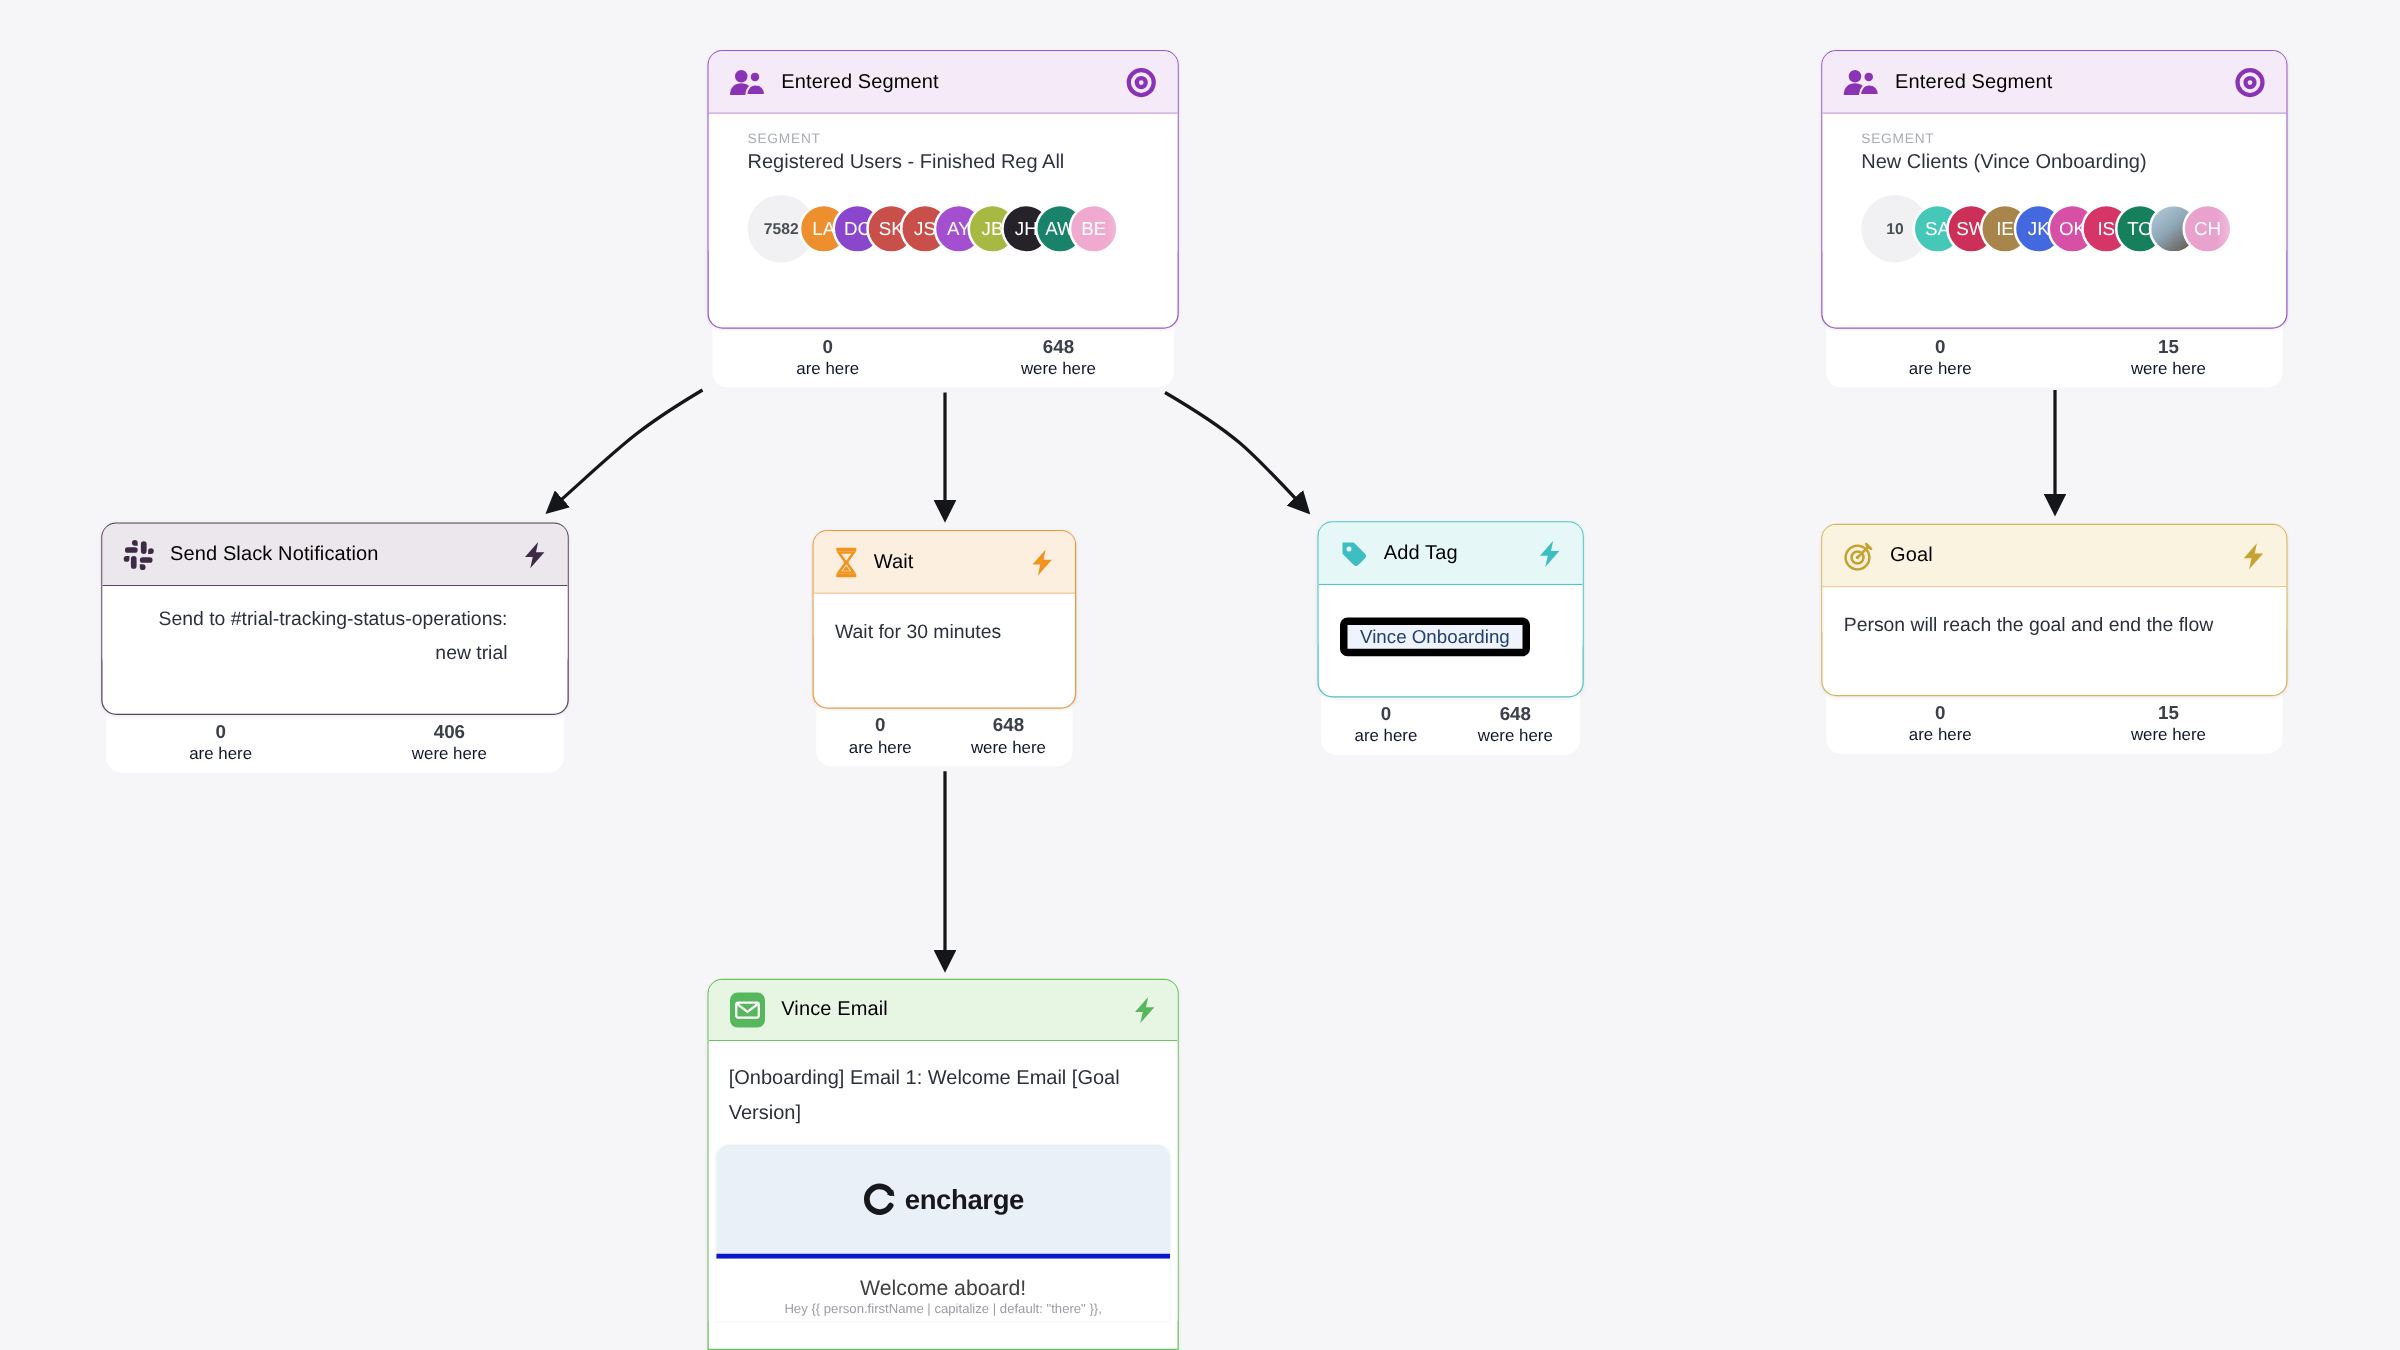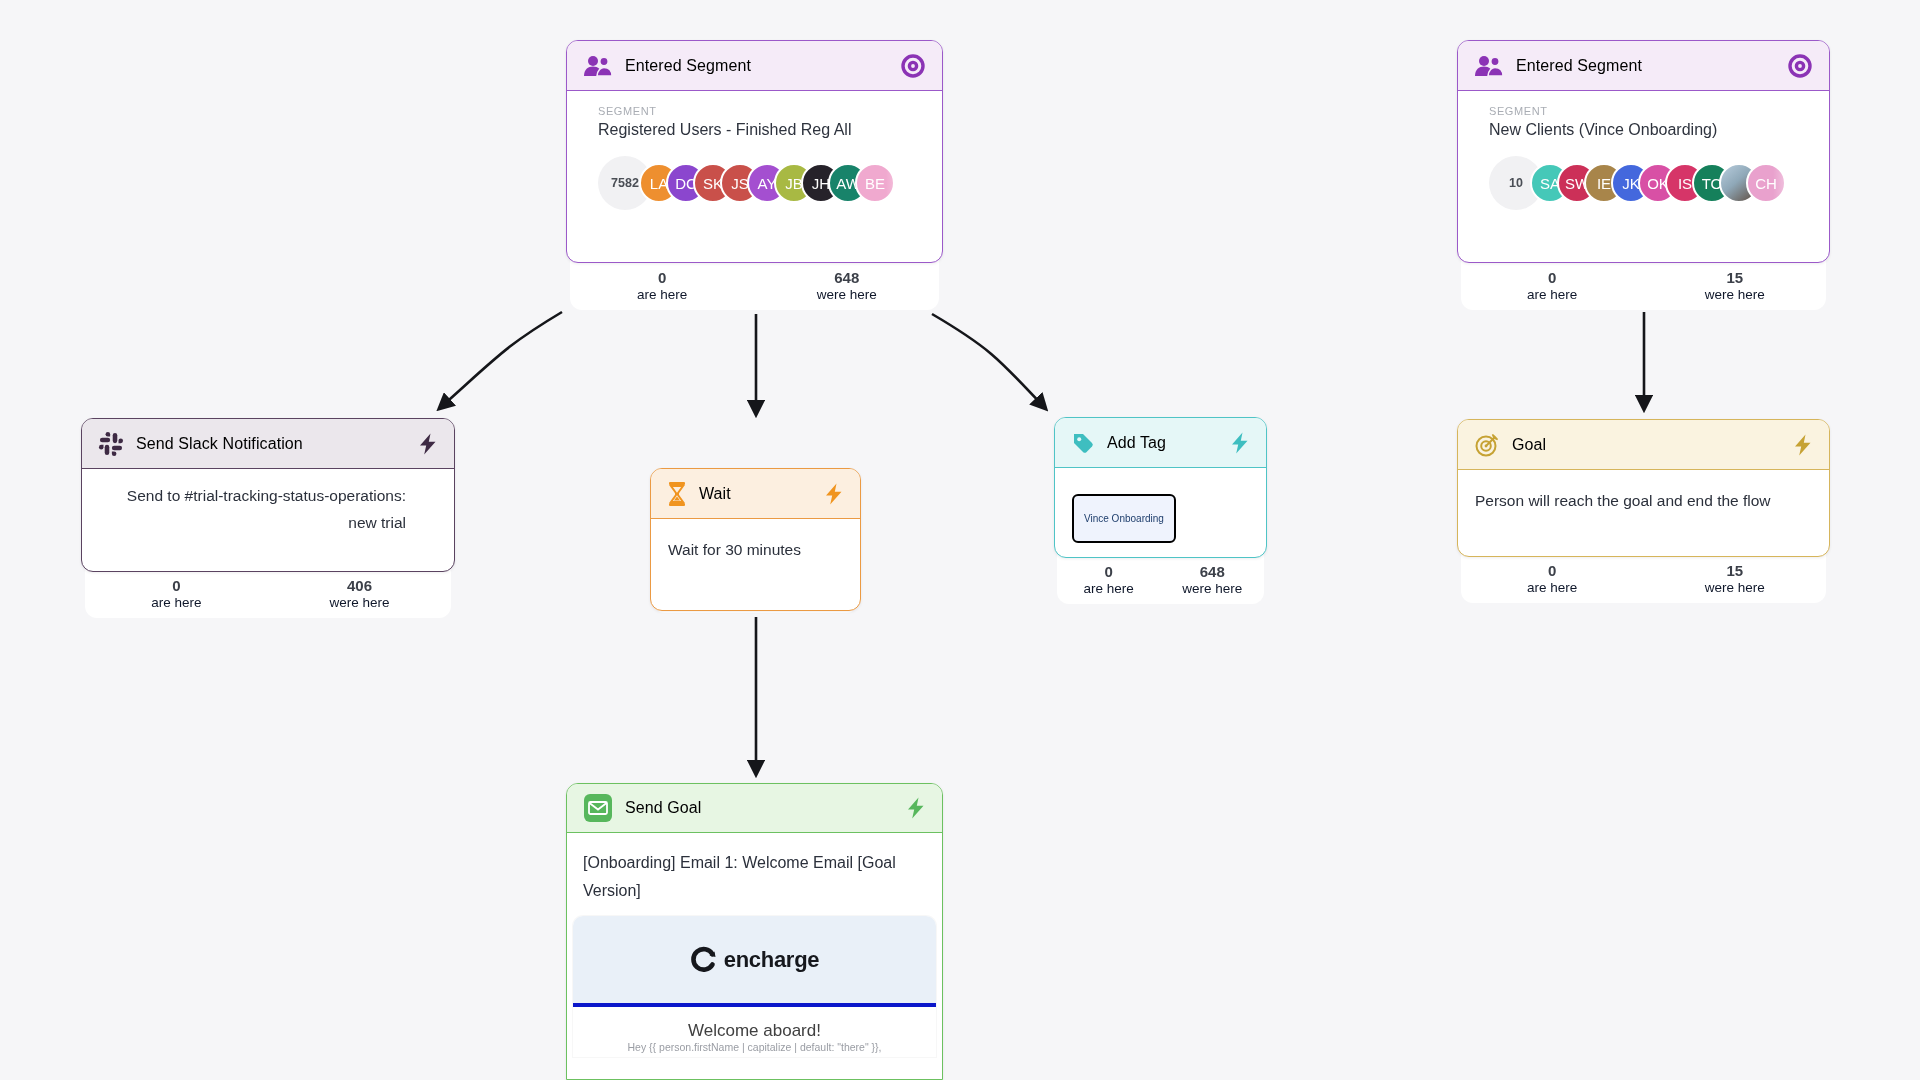--- a/index.html
+++ b/index.html
@@ -212,7 +212,7 @@
         <div class="lbl">were here</div>
       </div>
   </div>
-  <div class="node" style="left:650px; top:424px; width:211px; height:143px; border-color:#EB9A43;margin-top:44px;">
+  <div class="node" style="left:650px; top:424px; width:211px; height:143px; border-color:#EB9A43;">
     <div class="node-header" style="background:#FCEFE0; border-color:#EB9A43;">
       <span class="hicon">
         <svg width="20" height="24" viewBox="0 0 20 24" fill="#F0941F">

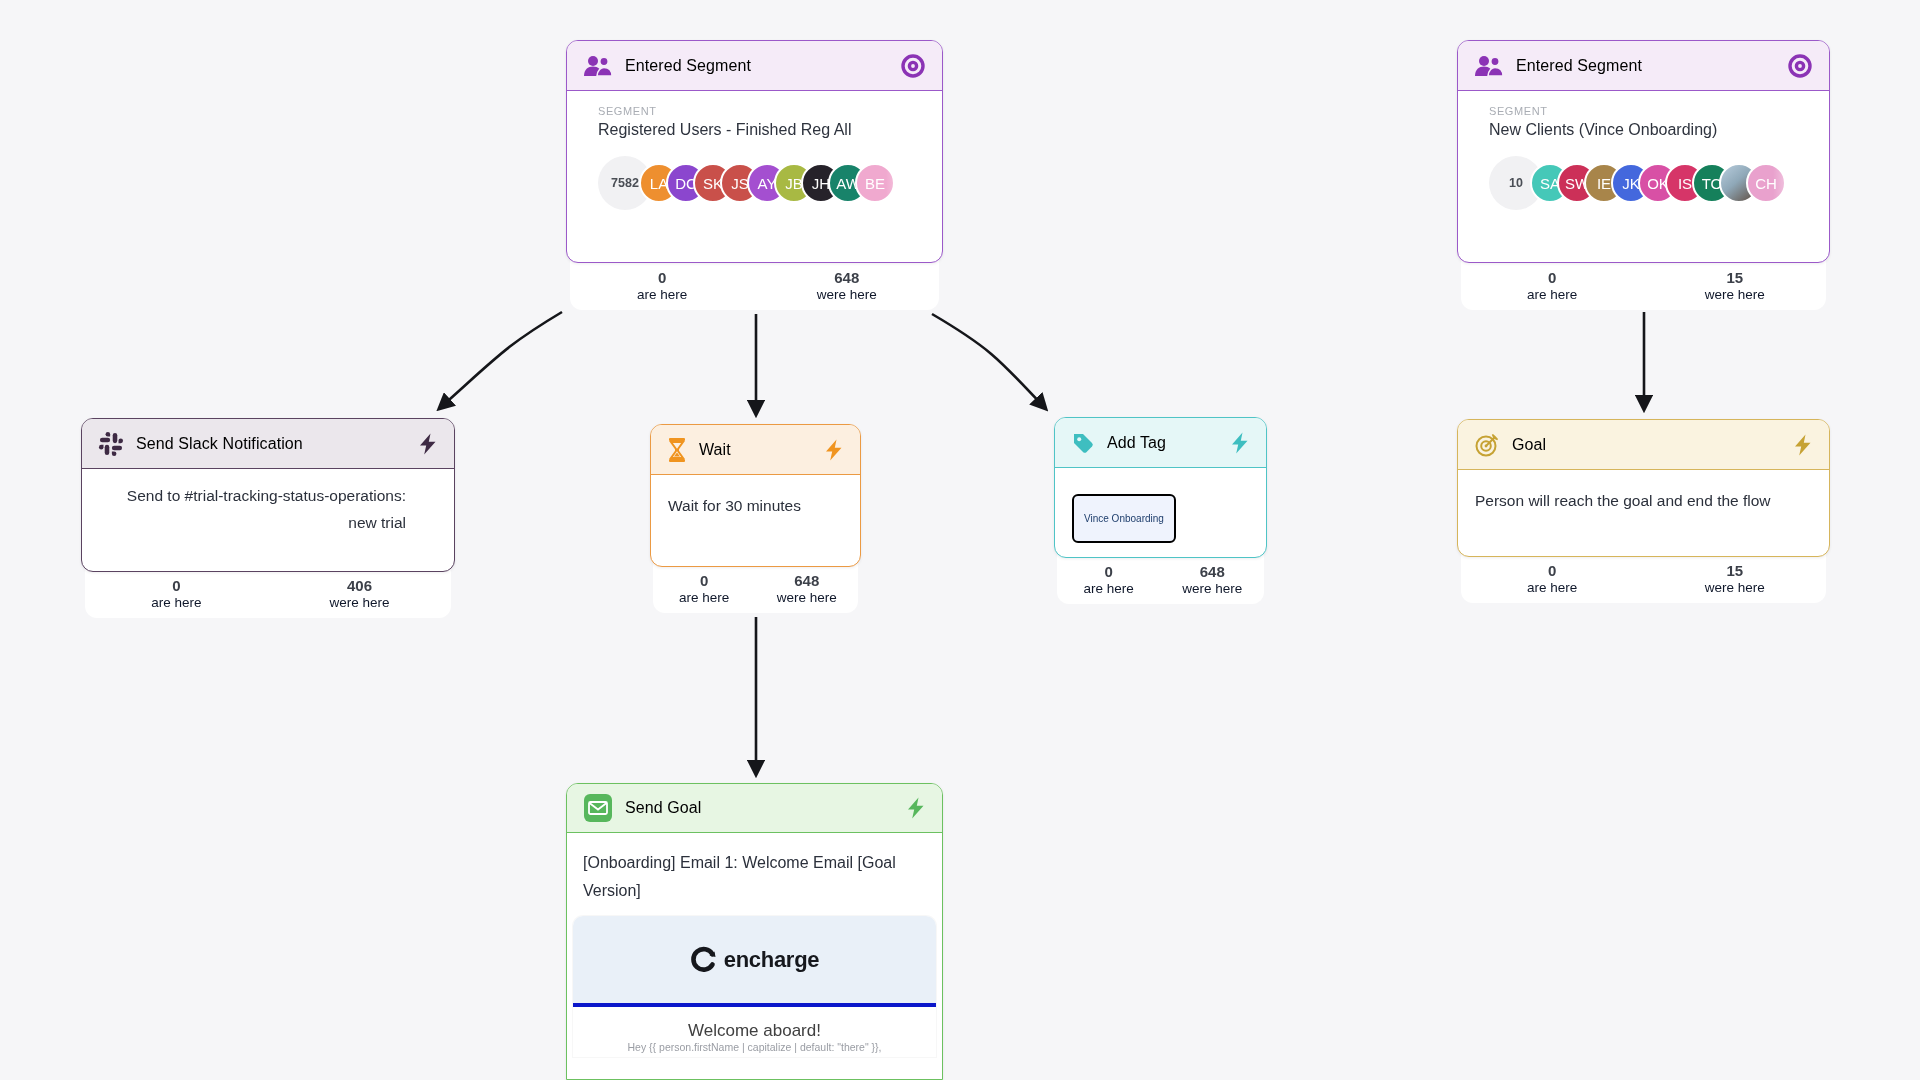--- a/index.html
+++ b/index.html
@@ -38,8 +38,8 @@
 
   .body-text { font-size:15.5px; color:#2B303B; line-height:27px; }
 
-  .tag-chip { display:inline-block; font-size:10px; color:#21406E; background:#EFF3FD;
-              border:2px solid #000000; border-radius:6px; padding:17px 10px; }
+  .tag-chip { display:inline-block; font-size:15px; color:#21406E; background:#EFF3FD;
+              border:6px solid #000000; border-radius:6px; padding:1px 10px; }
 
   
   .email-subject { font-size:16px; color:#2B303B; line-height:28px; padding:16px 18px 0 16px; }

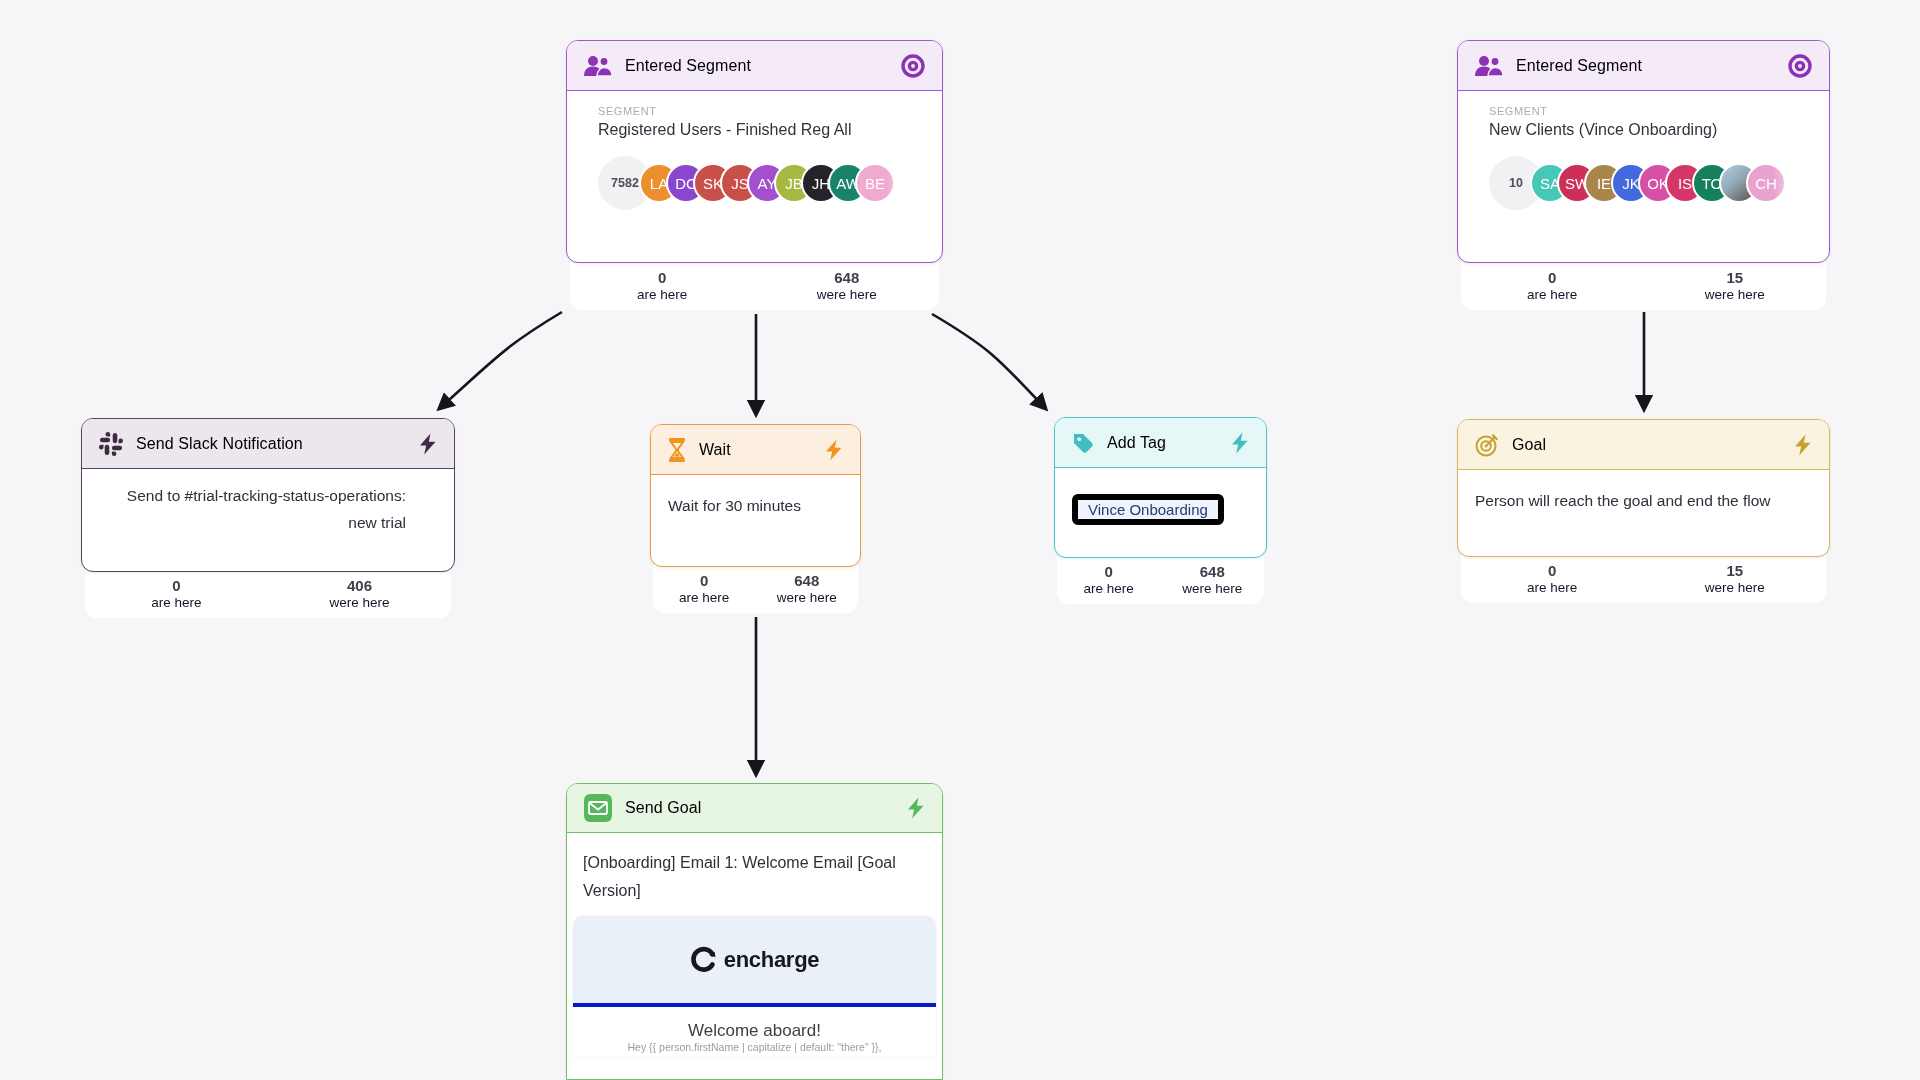--- a/index.html
+++ b/index.html
@@ -306,7 +306,7 @@
           <path d="M6.5,10 L15,16.5 L23.5,10" fill="none" stroke="#fff" stroke-width="1.8"></path>
         </svg>
       </span>
-      <span class="node-title">Send Goal</span>
+      <span class="node-title">Vince Email</span>
       <span class="hicon">
         <svg width="20" height="22" viewBox="0 0 20 22" fill="#57B75C">
             <path d="M12.5,0.5 L2,12.5 H8.2 L6.2,21.5 L17.5,8.8 H10.8 Z"></path>

